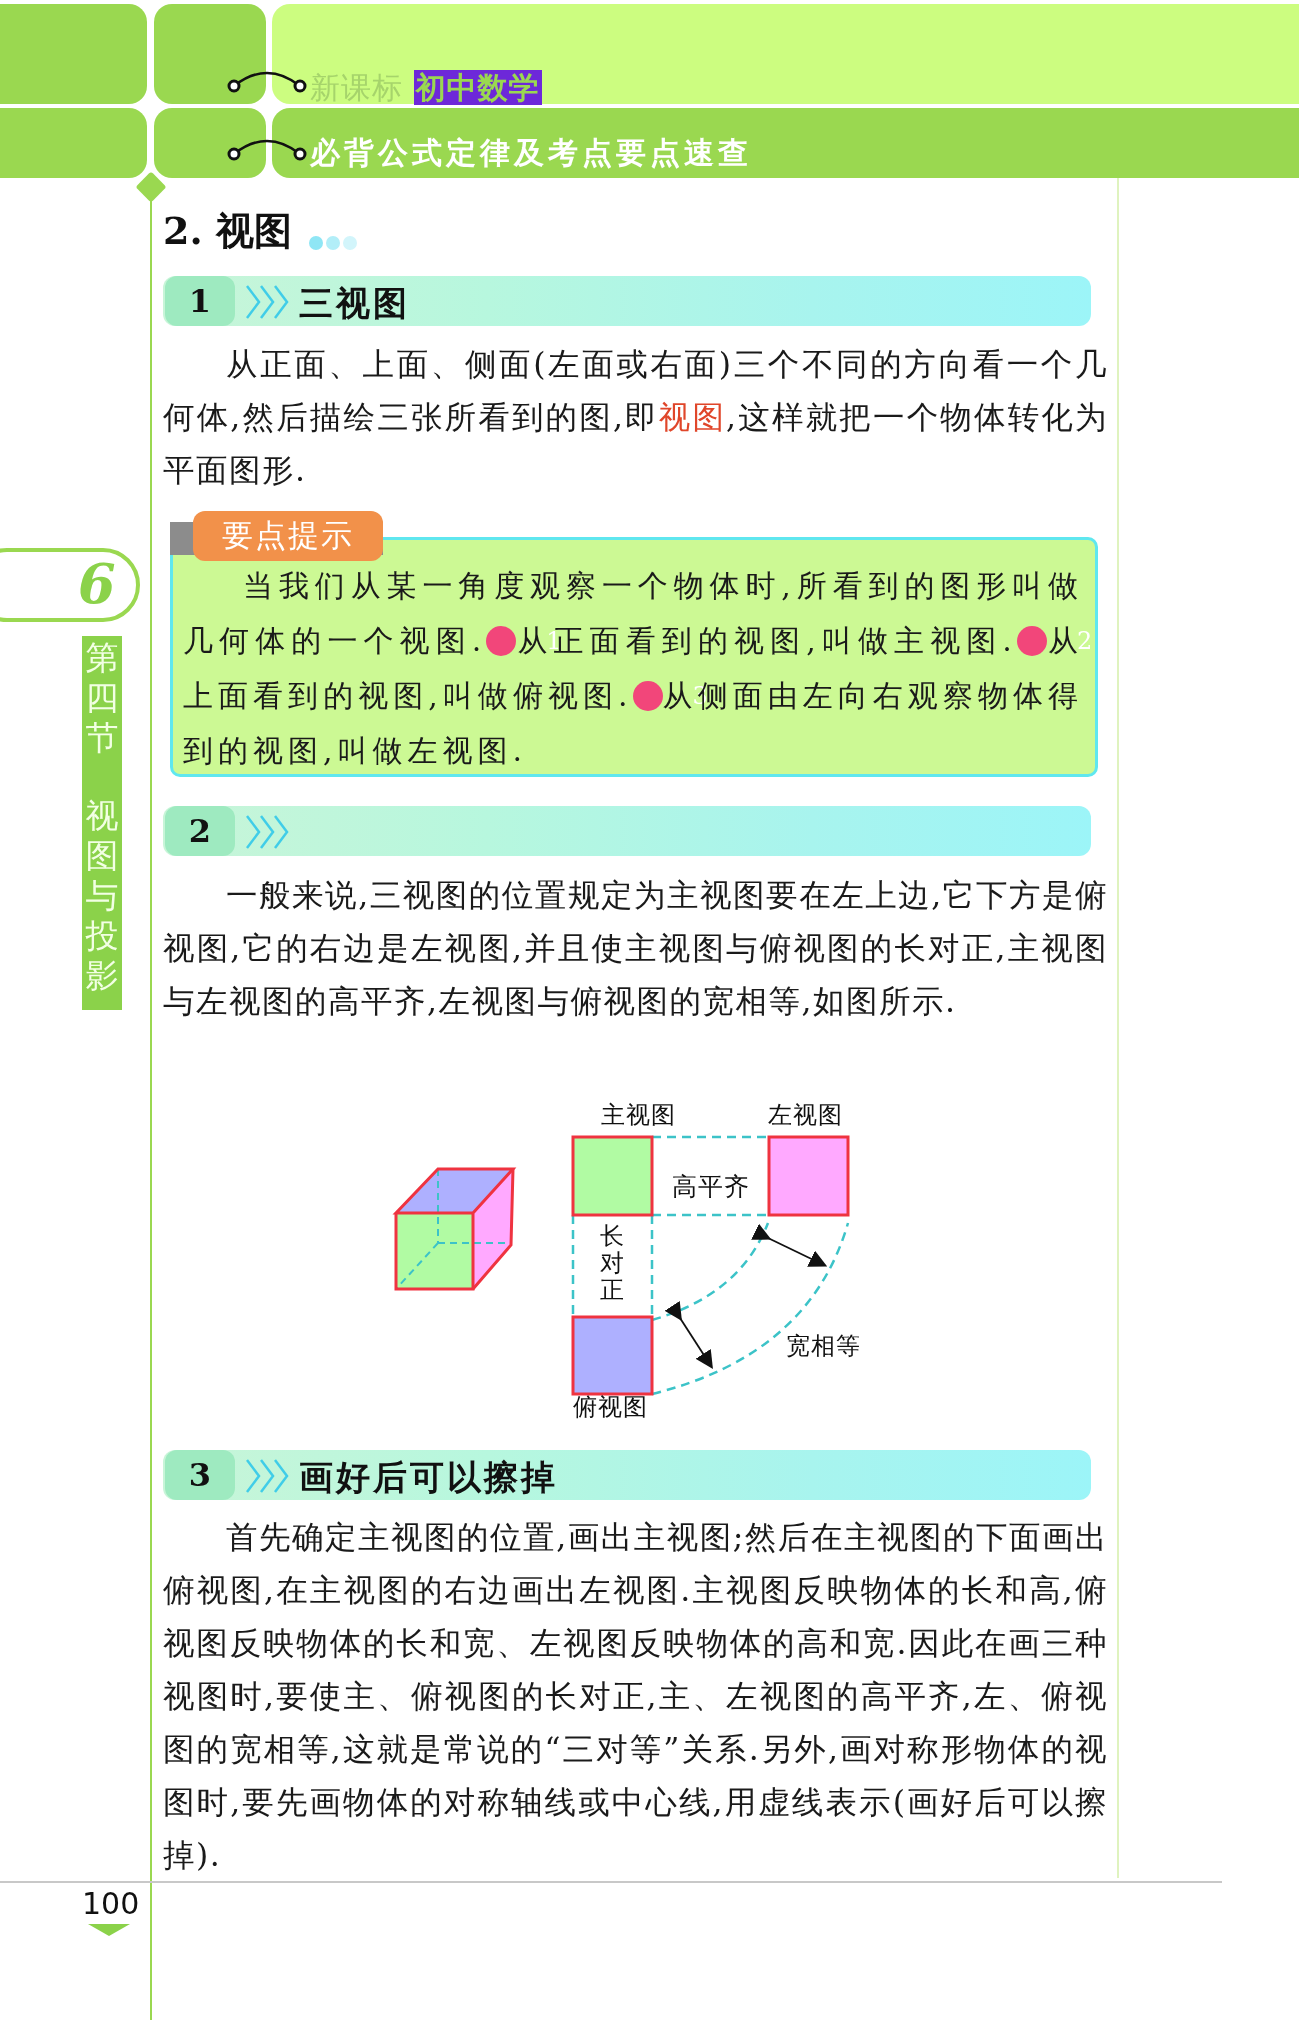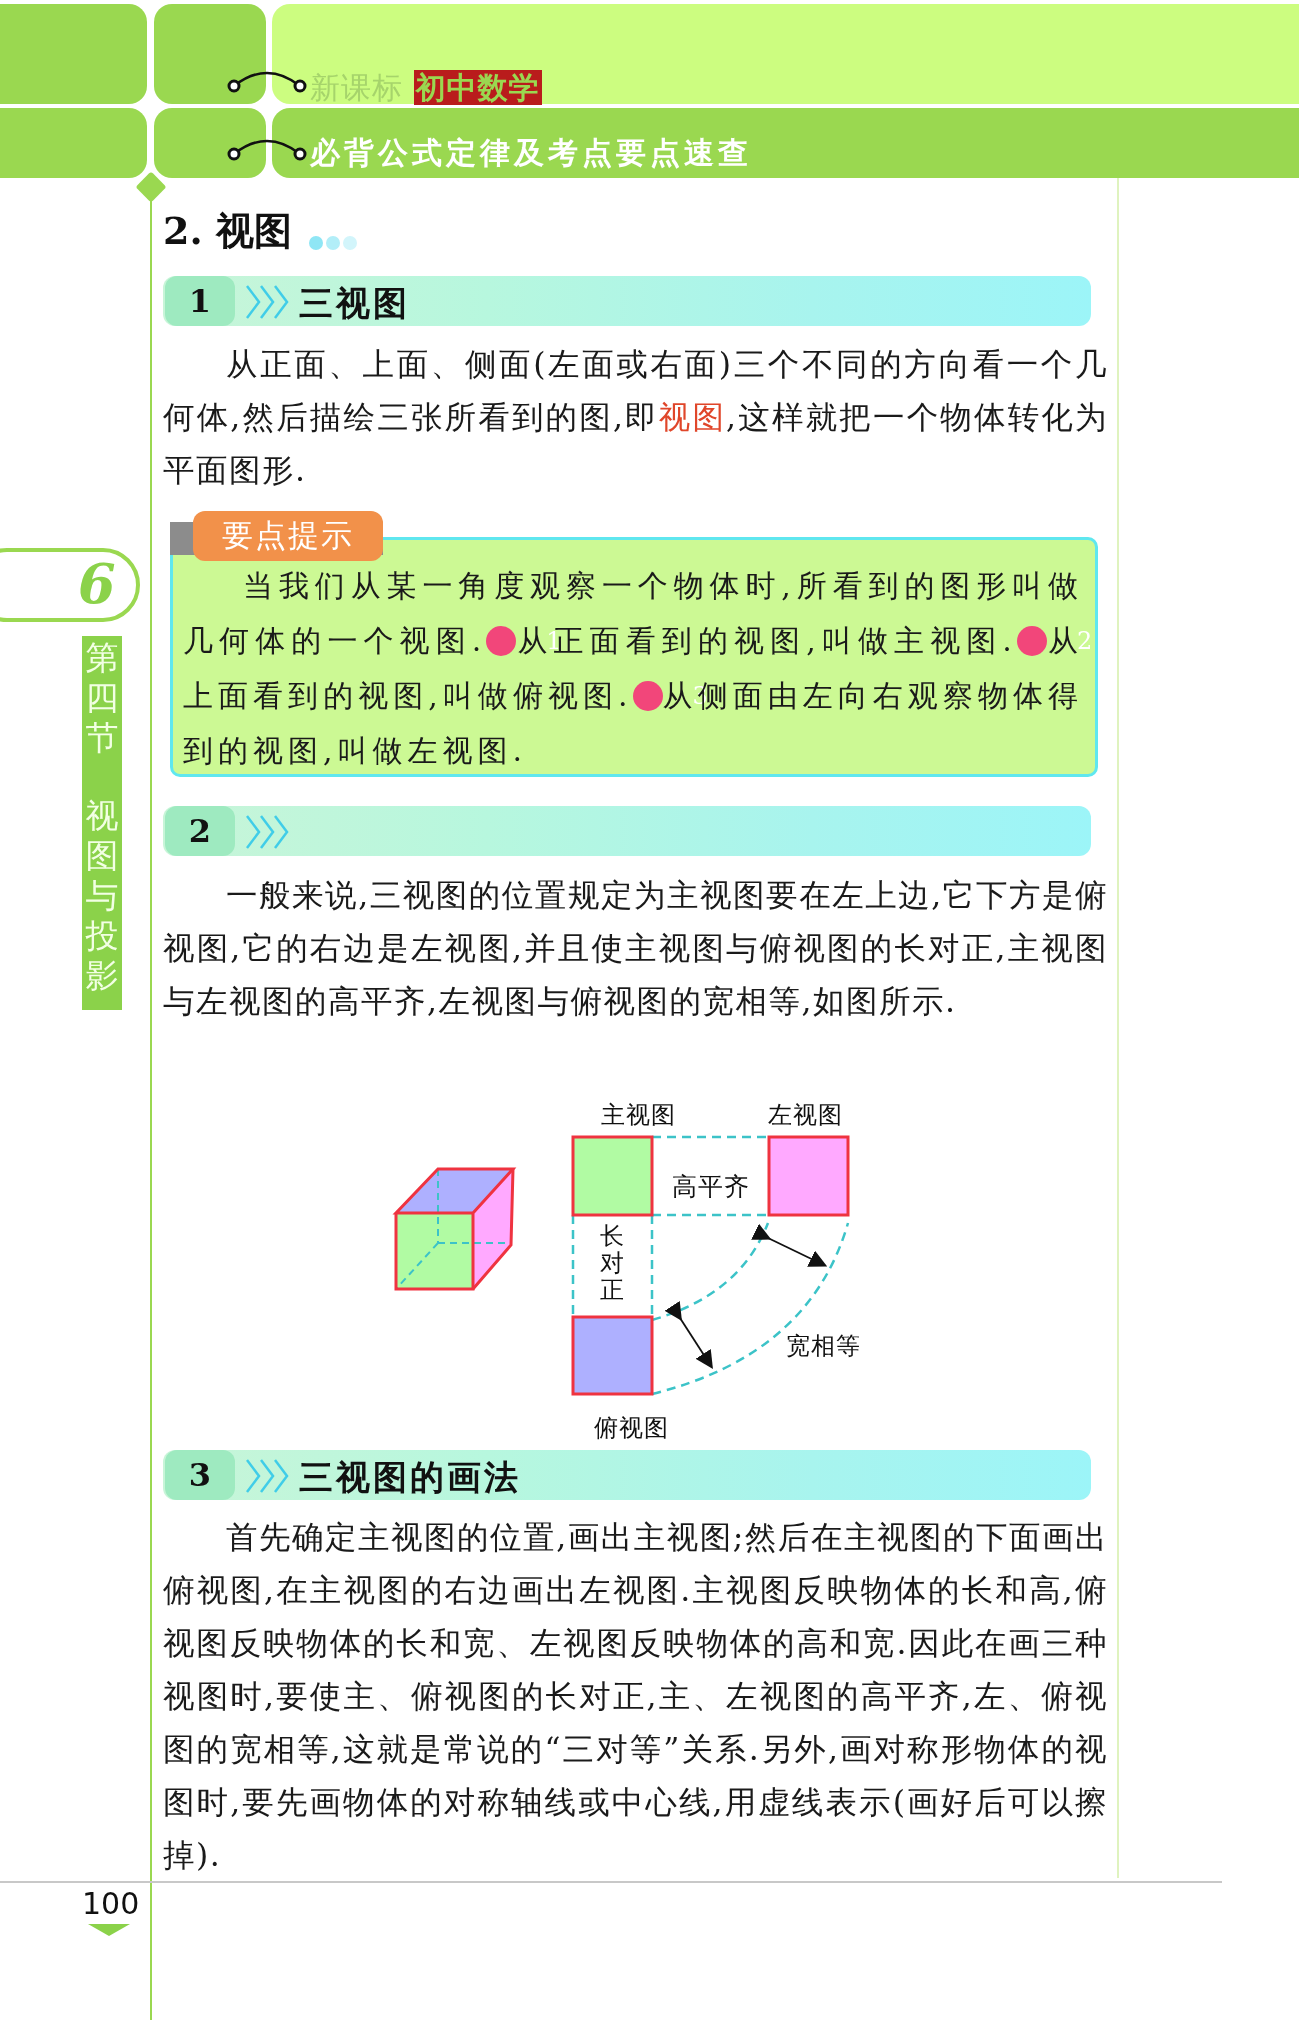--- a/index.html
+++ b/index.html
@@ -11,7 +11,7 @@
   .hdr-dark { background: #9ad850; }
   .hdr-light { background: #ccfd80; }
   .hdr-row1-text { position: absolute; left: 310px; top: 68px; font-family: "DejaVu Sans", sans-serif; font-size: 30px; color: #a6d46b; letter-spacing: 1px; white-space: nowrap; }
-  .hdr-row1-text .hl { background: #b91c1c; color: #9ad850; padding: 0 2px; font-weight: bold; }
+  .hdr-row1-text .hl { background: #6d28d9; color: #9ad850; padding: 0 2px; font-weight: bold; }
   .hdr-row2-text { position: absolute; left: 310px; top: 133px; font-family: "DejaVu Sans", sans-serif; font-weight: bold; font-size: 30px; color: #ffffff; letter-spacing: 4px; white-space: nowrap; }
   .hook { position: absolute; width: 90px; height: 30px; }
   .diamond { position: absolute; left: 140px; top: 176px; width: 22px; height: 22px; background: #9ad850; transform: rotate(45deg); border-radius: 3px; }

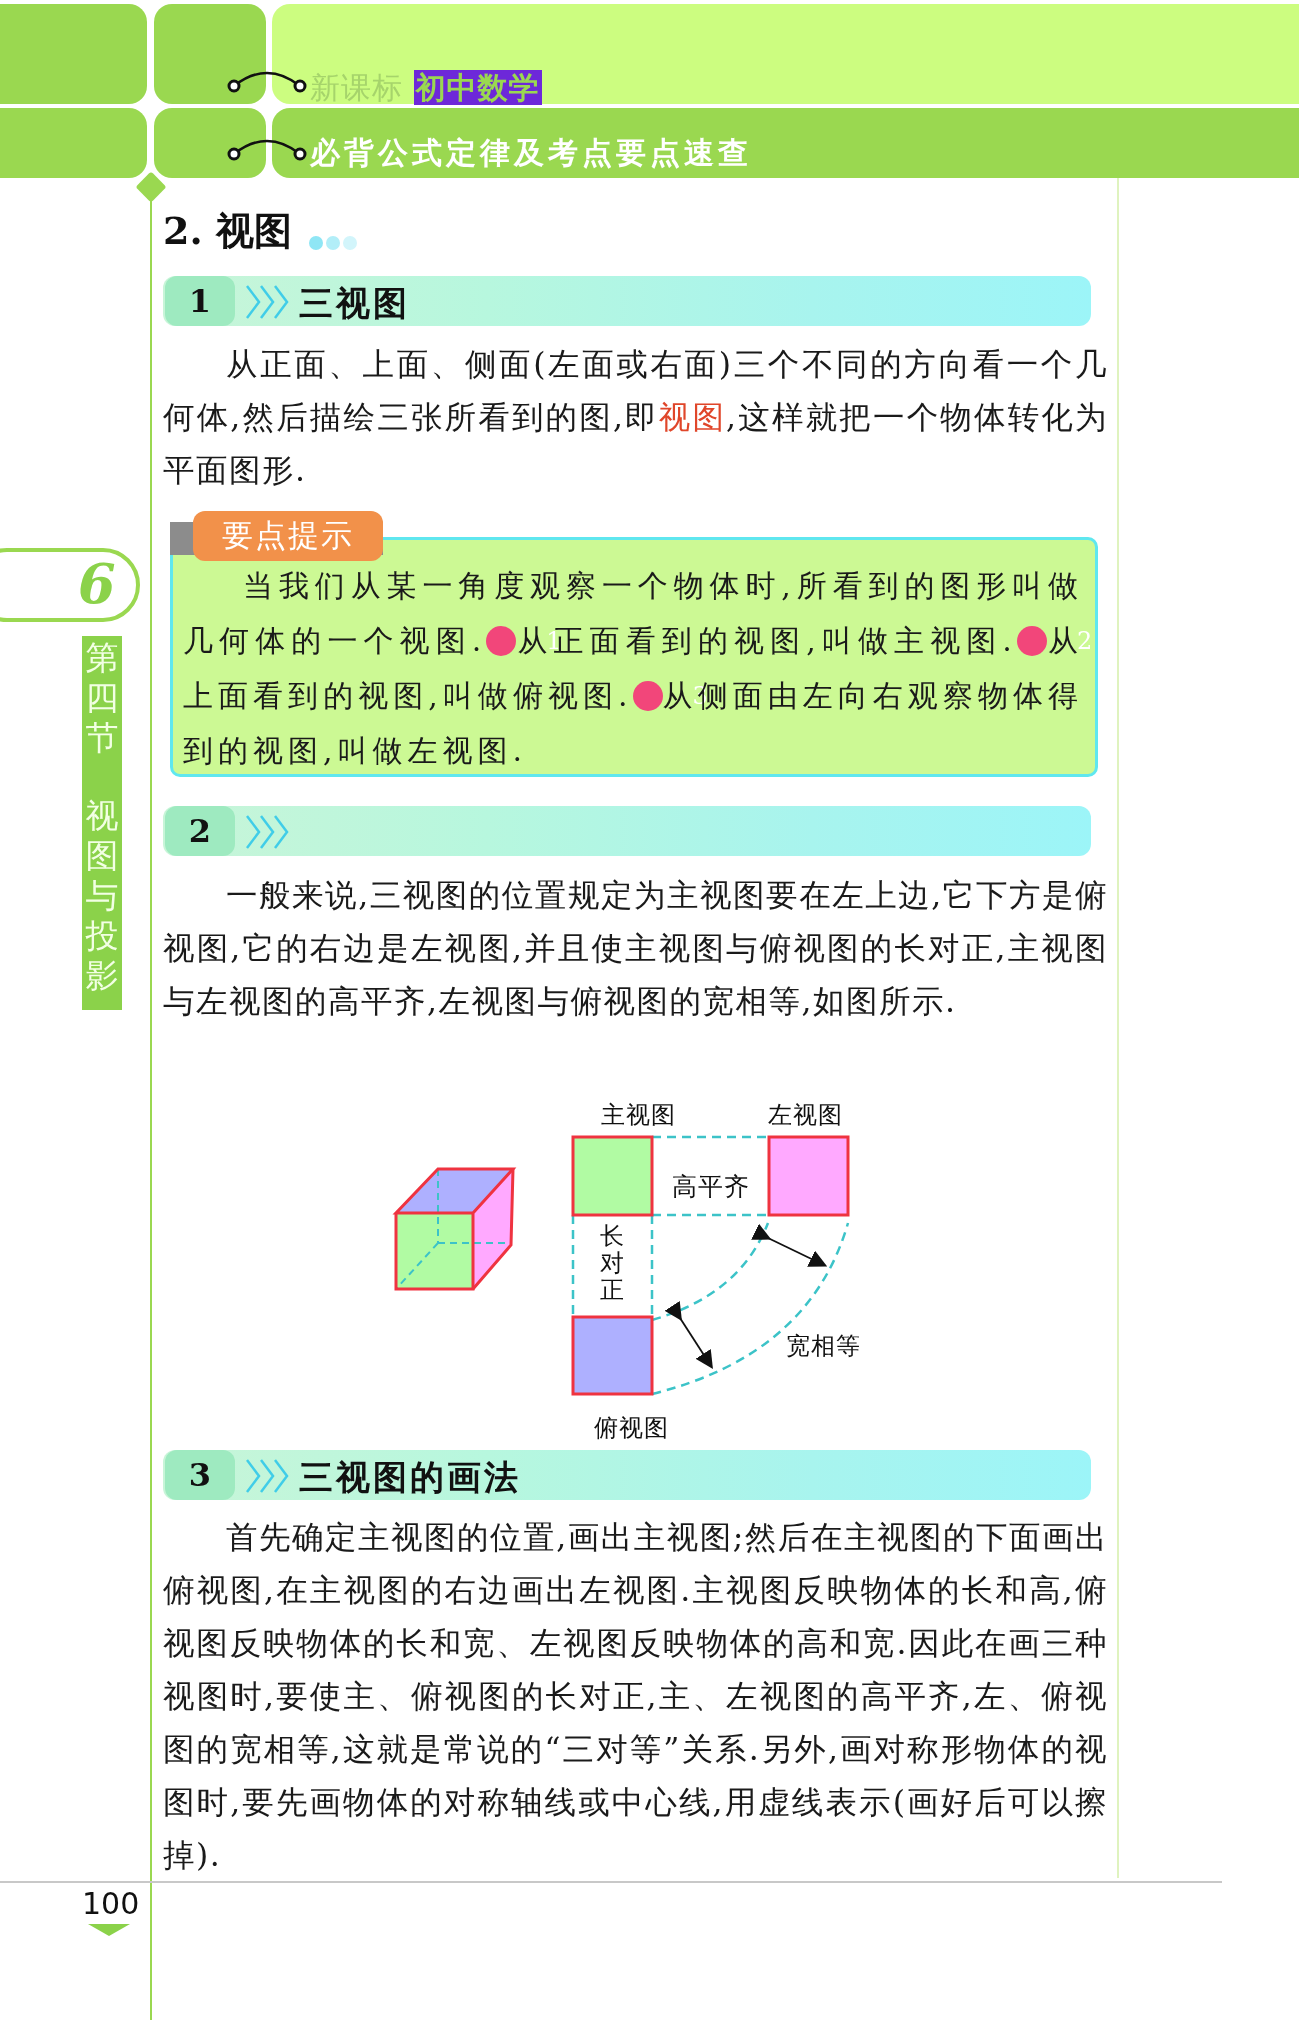--- a/index.html
+++ b/index.html
@@ -181,7 +181,7 @@
     <div>正</div>
   </div>
   <div class="lbl" style="left:406px; top:245px;text-align:right;">宽相等</div>
-  <div class="lbl" style="left:193px; top:327px;margin-left:21px;">俯视图</div>
+  <div class="lbl" style="left:193px; top:306px;">俯视图</div>
 </div>
 
 <div class="bar" style="top:1450px;">

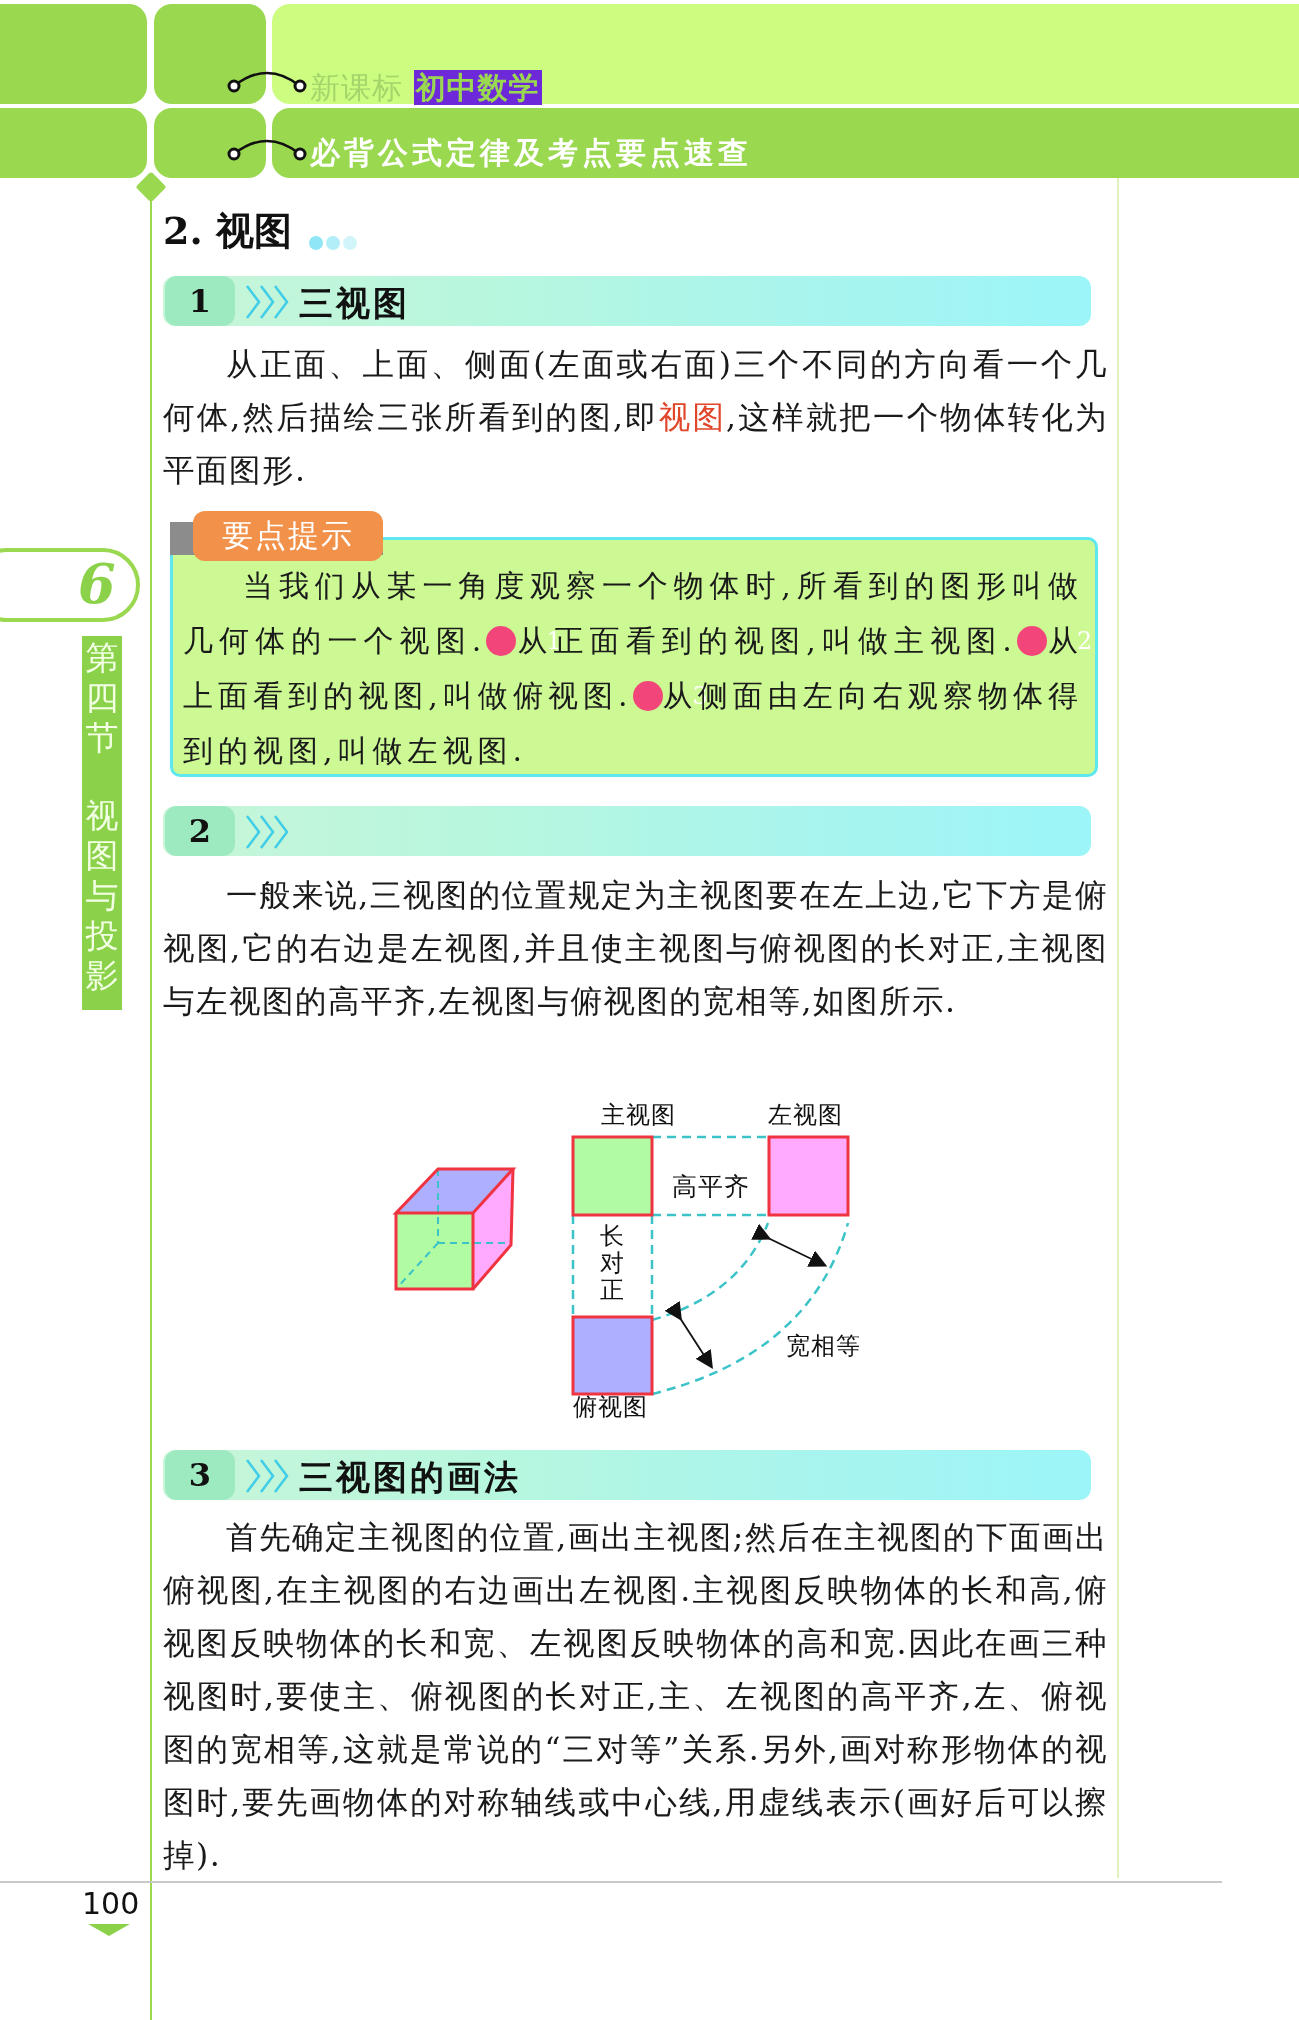--- a/index.html
+++ b/index.html
@@ -189,7 +189,7 @@
   <svg class="chev" viewBox="0 0 52 36">
     <path d="M4 2 L16 18 L4 34 M18 2 L30 18 L18 34 M32 2 L44 18 L32 34" fill="none" stroke="#40cde8" stroke-width="2.5"></path>
   </svg>
-  <div class="bar-title">三视图的画法</div>
+  <div class="bar-title">画好后可以擦掉</div>
 </div>
 <div class="para" style="top:1511px;">
   <p>首先确定主视图的位置,画出主视图;然后在主视图的下面画出俯视图,在主视图的右边画出左视图.主视图反映物体的长和高,俯视图反映物体的长和宽、左视图反映物体的高和宽.因此在画三种视图时,要使主、俯视图的长对正,主、左视图的高平齐,左、俯视图的宽相等,这就是常说的“三对等”关系.另外,画对称形物体的视图时,要先画物体的对称轴线或中心线,用虚线表示(画好后可以擦掉).</p>

